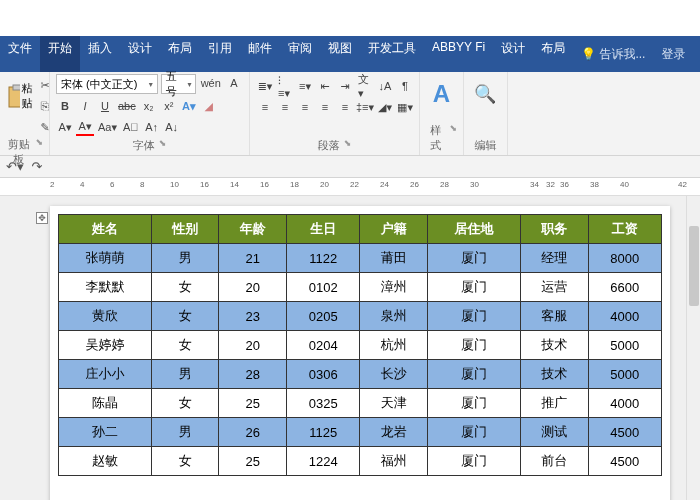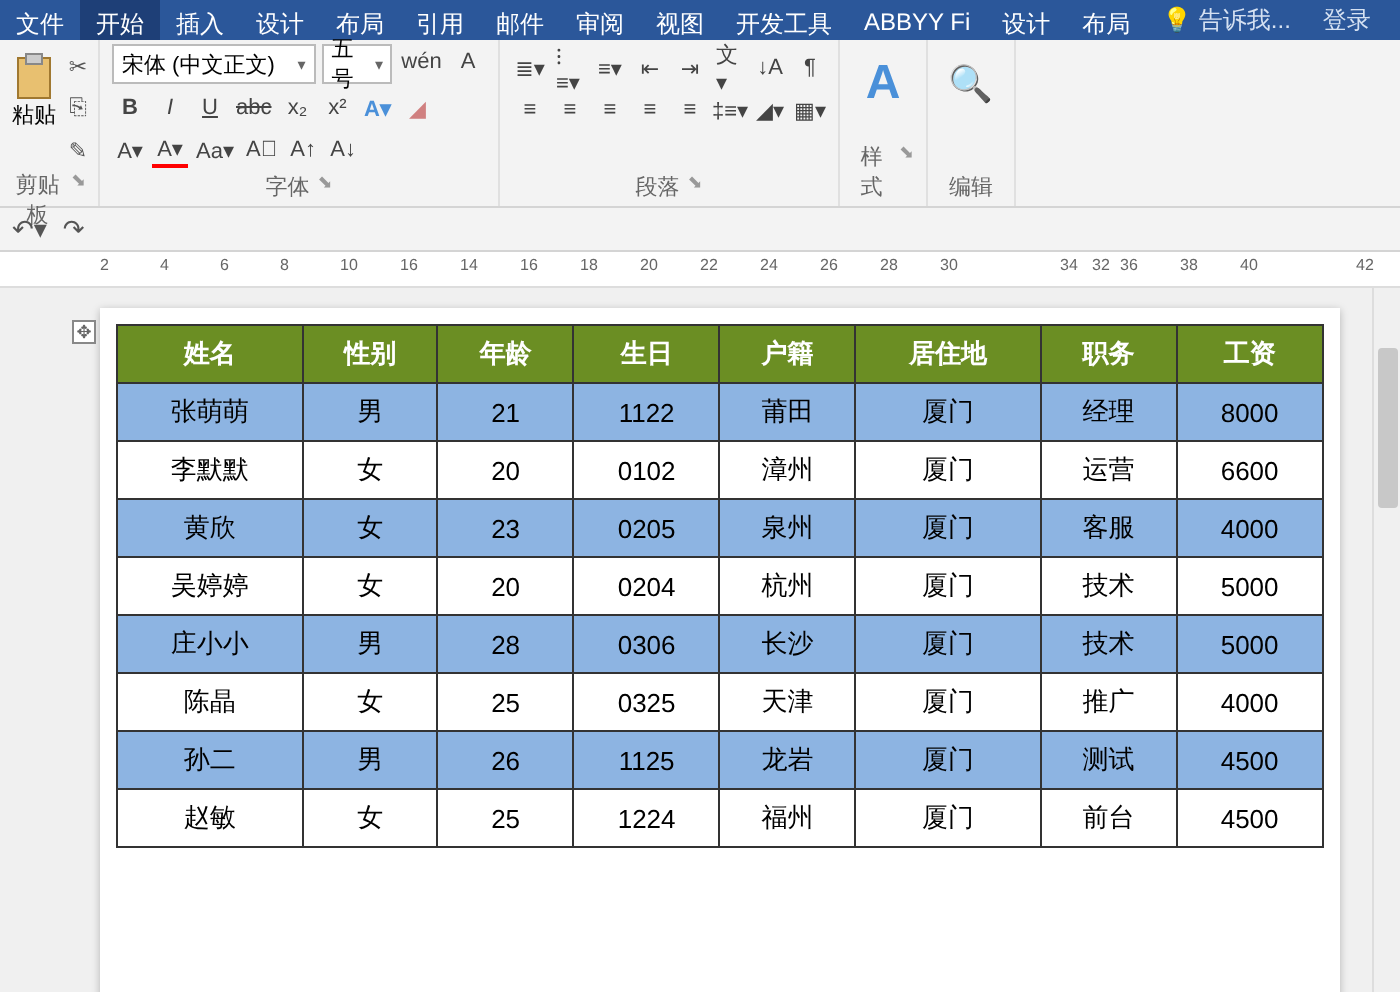--- a/index.html
+++ b/index.html
@@ -4,7 +4,7 @@
 <style>
   * { box-sizing: border-box; margin: 0; padding: 0; }
   body { font-family: "Microsoft YaHei", sans-serif; font-size: 12px; background: #fff; width: 700px; height: 500px; overflow: hidden; }
-  .tabs { display: flex; background: #2b579a; color: #fff; height: 20px; align-items: stretch; font-size: 12px; }
+  .tabs { display: flex; background: #2b579a; color: #fff; height: 36px; align-items: stretch; font-size: 12px; margin-top: 36px; }
   .tabs .tab { padding: 4px 8px; cursor: pointer; white-space: nowrap; }
   .tabs .tab.selected { background: #1e3f77; }
   .tabs .spacer { flex: 1; }

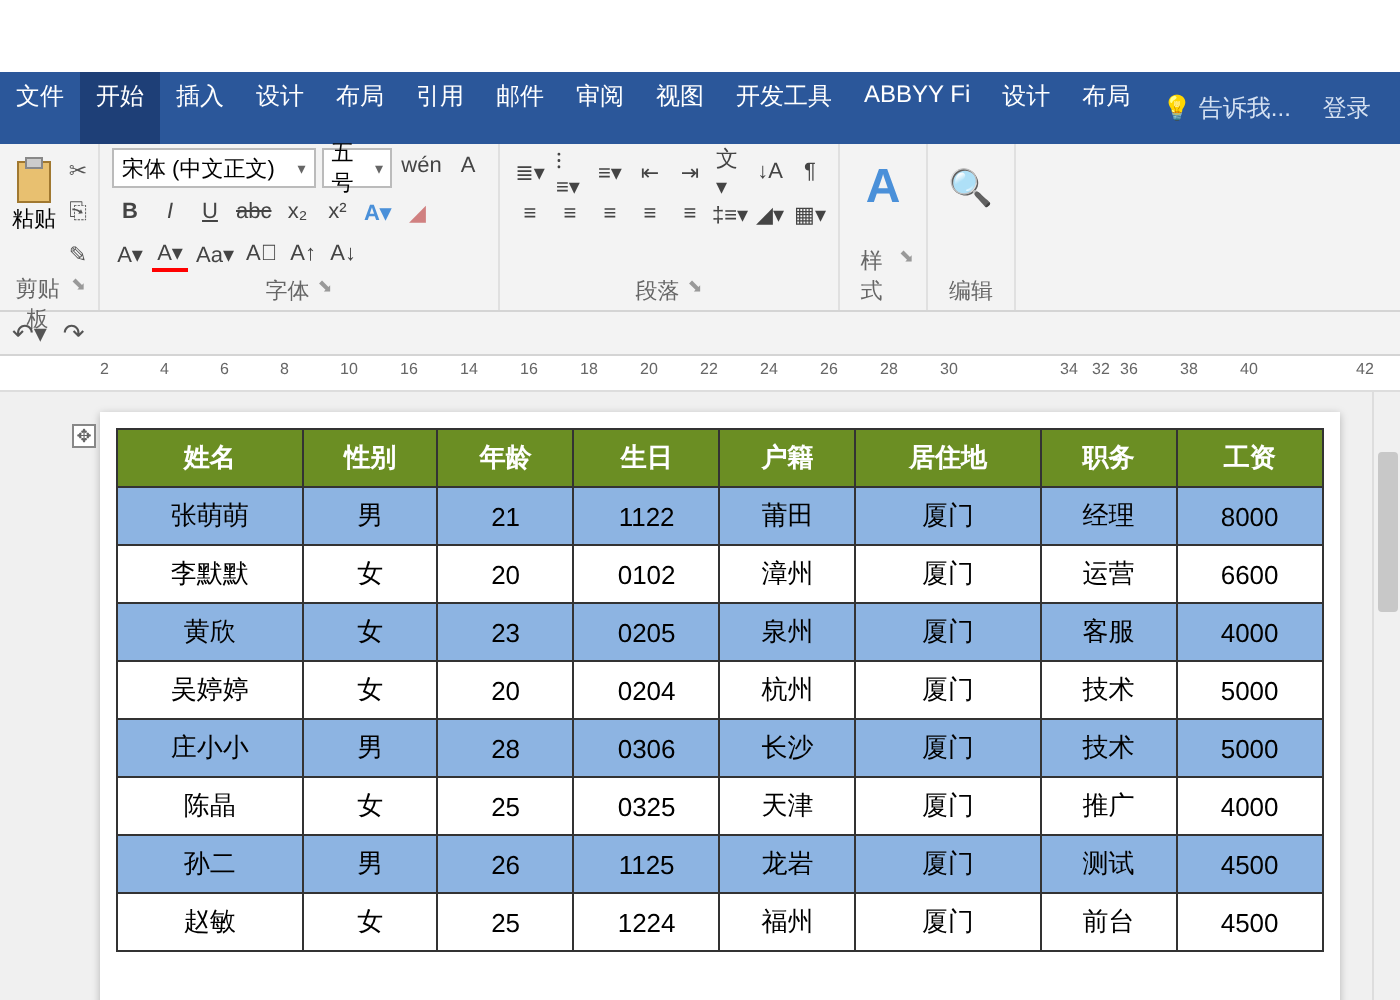--- a/index.html
+++ b/index.html
@@ -15,7 +15,7 @@
   .group-label .chev { font-size: 9px; color: #999; }
   .clip-group { width: 50px; }
   .clip-top { display: flex; }
-  .clip-big { width: 28px; height: 46px; display: flex; flex-direction: column; align-items: center; justify-content: center; }
+  .clip-big { width: 28px; height: 46px; display: flex; flex-direction: row; align-items: center; justify-content: center; }
   .clip-side { display: flex; flex-direction: column; gap: 3px; padding: 2px 0 0 2px; }
   .mini-btn { width: 18px; height: 18px; display: flex; align-items: center; justify-content: center; font-size: 11px; color: #555; }
   .clip-label { font-size: 11px; text-align: center; margin-top: -2px; }

